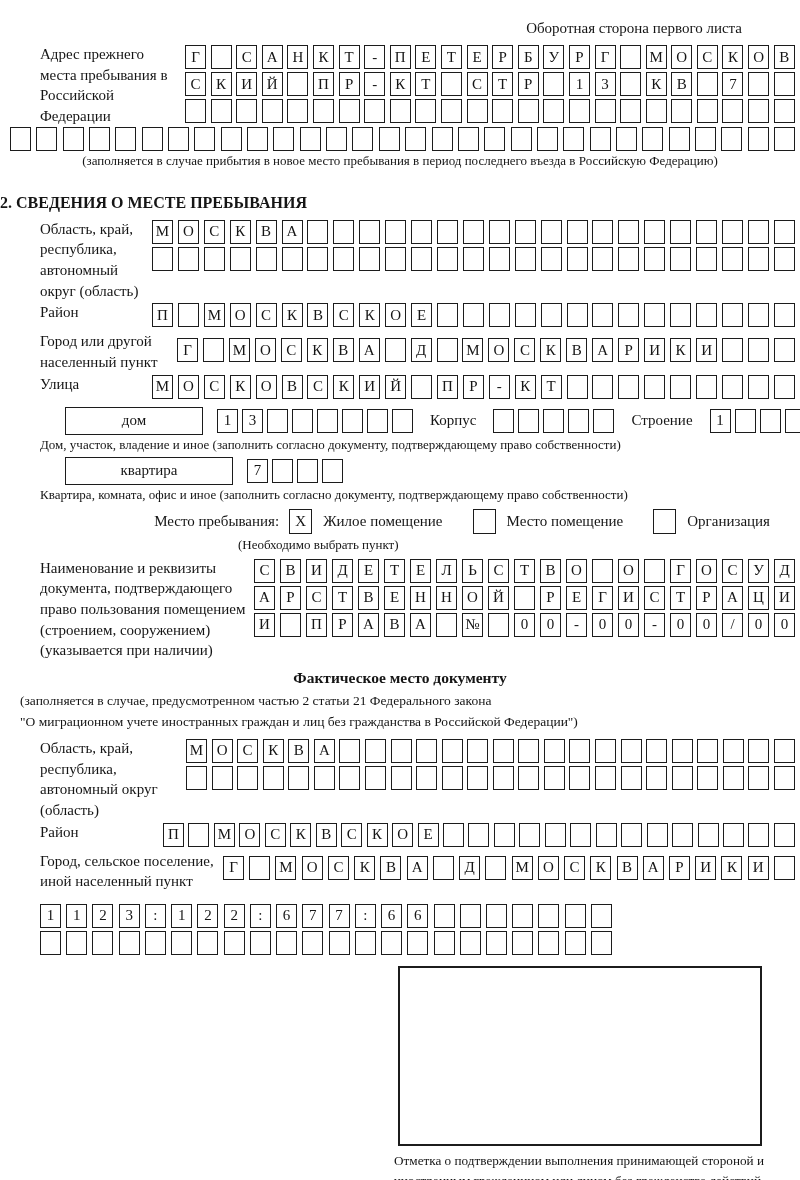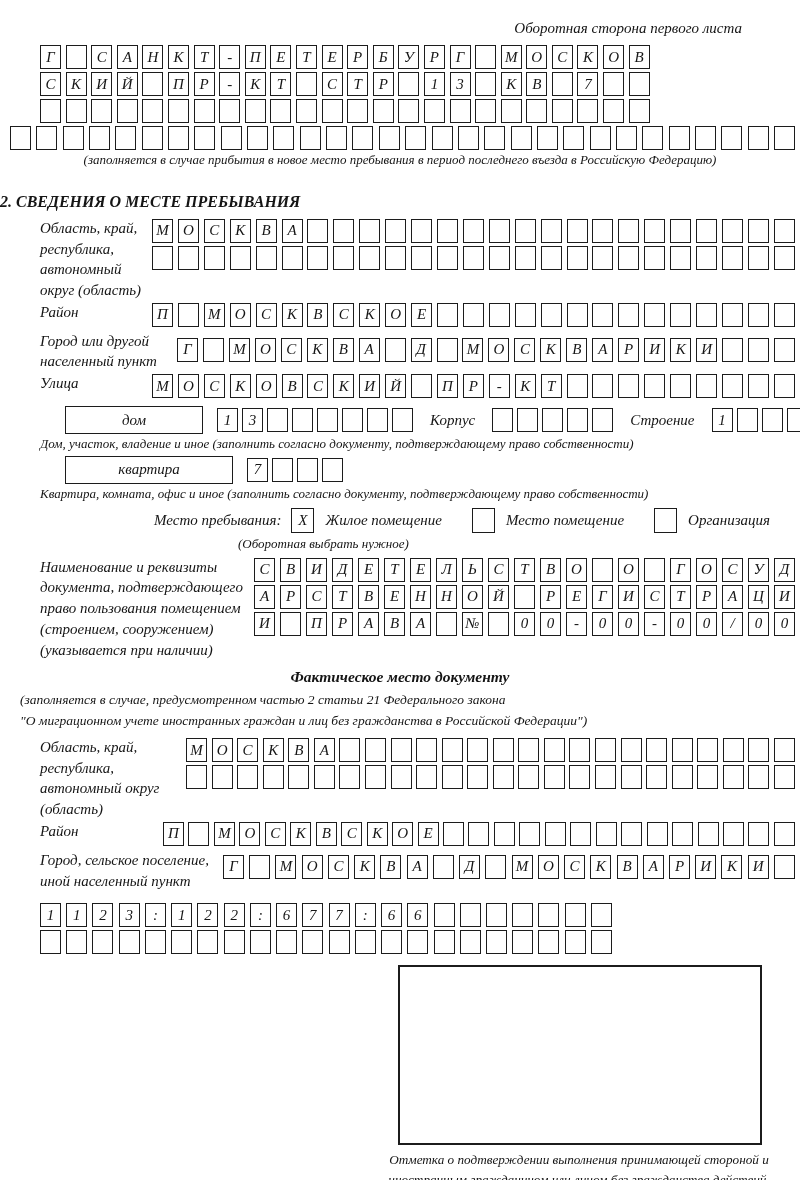--- a/index.html
+++ b/index.html
@@ -9,7 +9,7 @@
     font-family:"Liberation Serif","DejaVu Serif",serif;
     color:#151515;
   }
-  .page { width:800px; height:836px; position:relative;font-style:italic; }
+  .page { width:800px; height:836px; position:relative; }
 
   .header-note { text-align:right; padding:20px 58px 0 0; font-size:15px; }
 

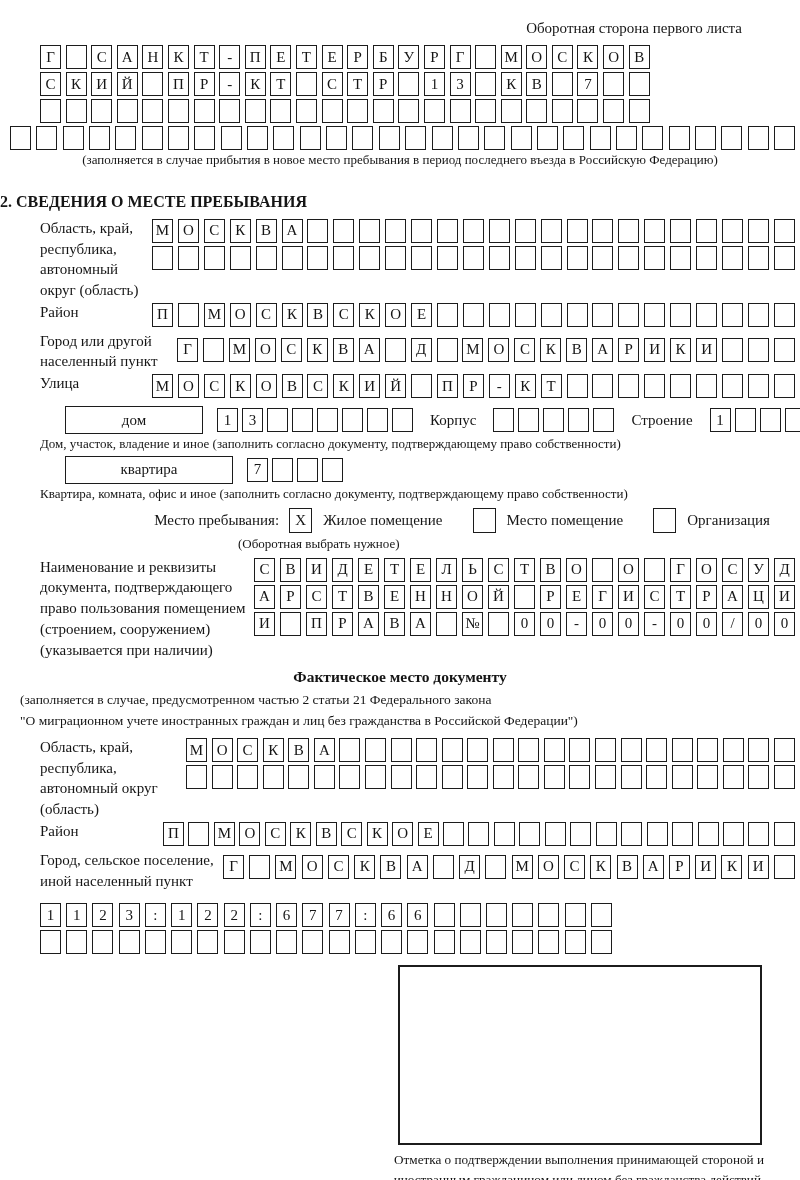--- a/index.html
+++ b/index.html
@@ -73,6 +73,7 @@
 
   <section class="mt6">
     <div class="frow">
+      <div class="flabel">Адрес прежнего места пребывания в Российской Федерации</div>
       <div class="boxcol w610">
         <div class="boxes w610">
             <span class="cell">Г</span>

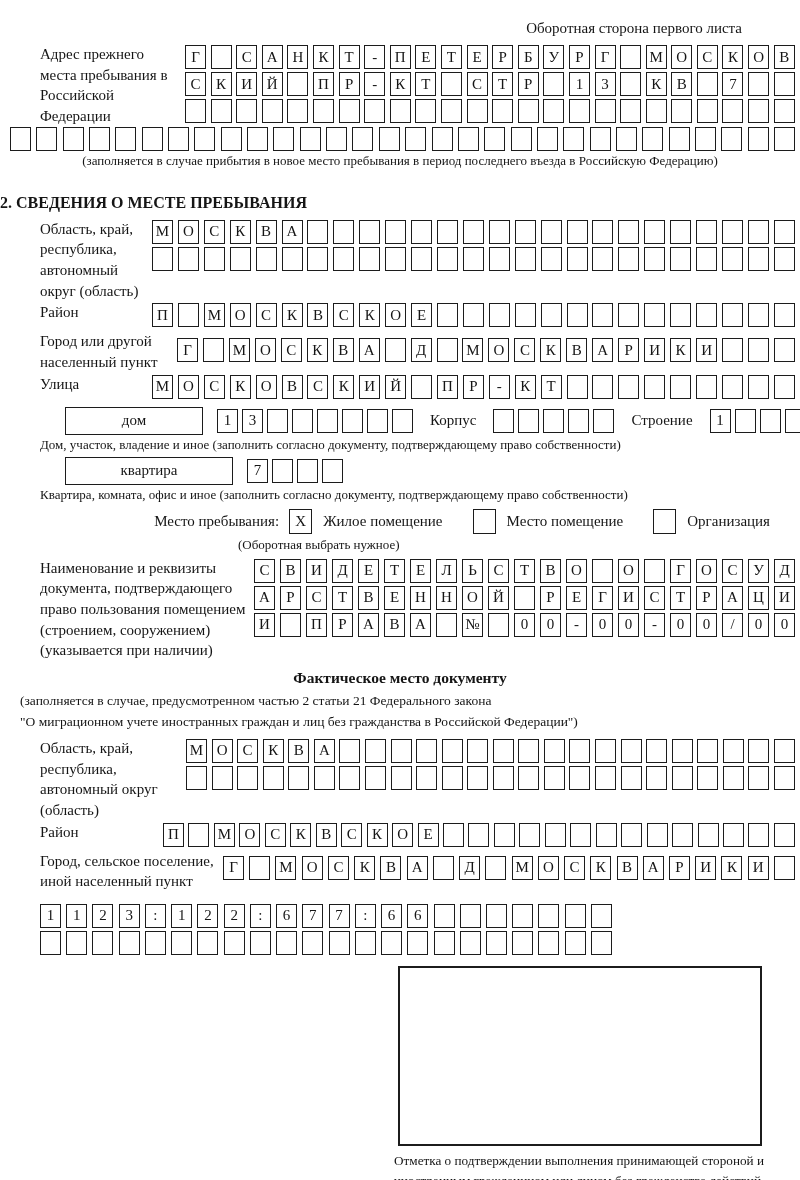--- a/index.html
+++ b/index.html
@@ -406,7 +406,7 @@
       <span>Организация</span>
     </span>
   </div>
-  <div class="stay-note">(Оборотная выбрать нужное)</div>
+  <div class="stay-note">(Необходимо выбрать пункт)</div>
 
   <div class="frow mt4">
     <div class="flabel">Наименование и реквизиты документа, подтверждающего право пользования помещением (строением, сооружением) (указывается при наличии)</div>

